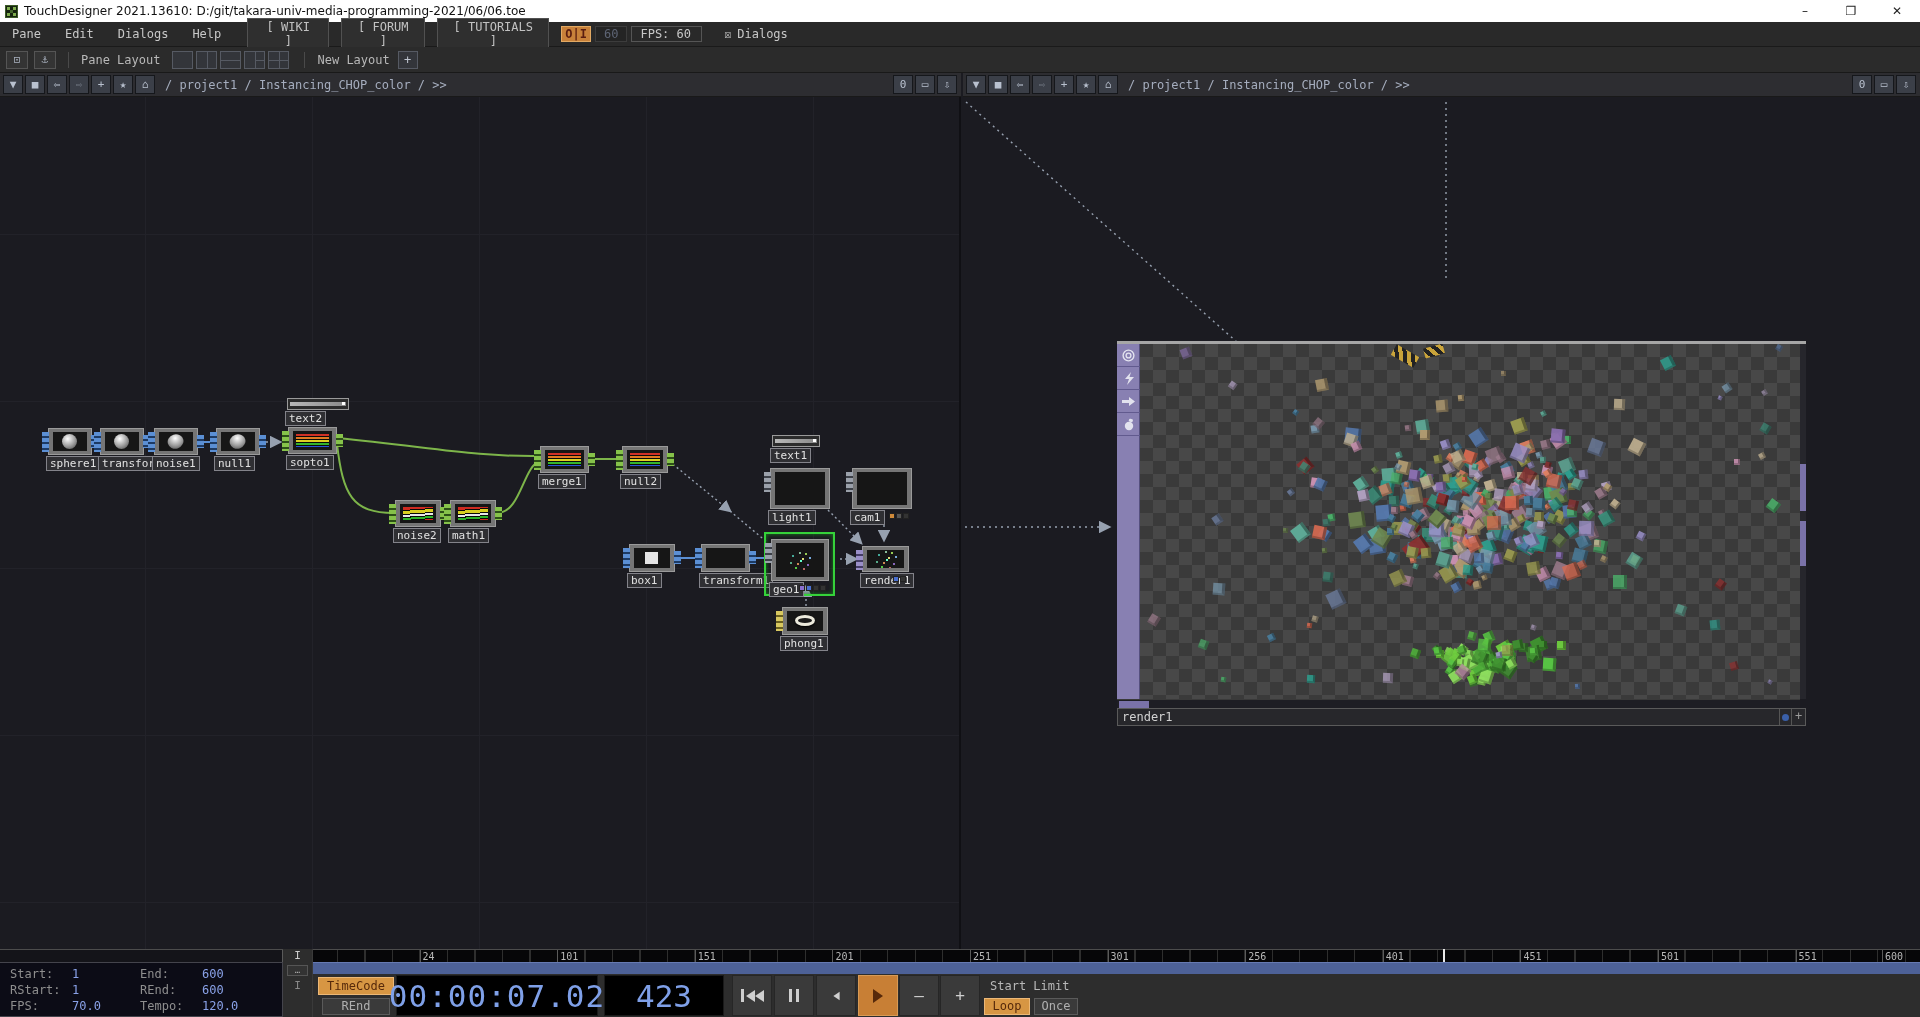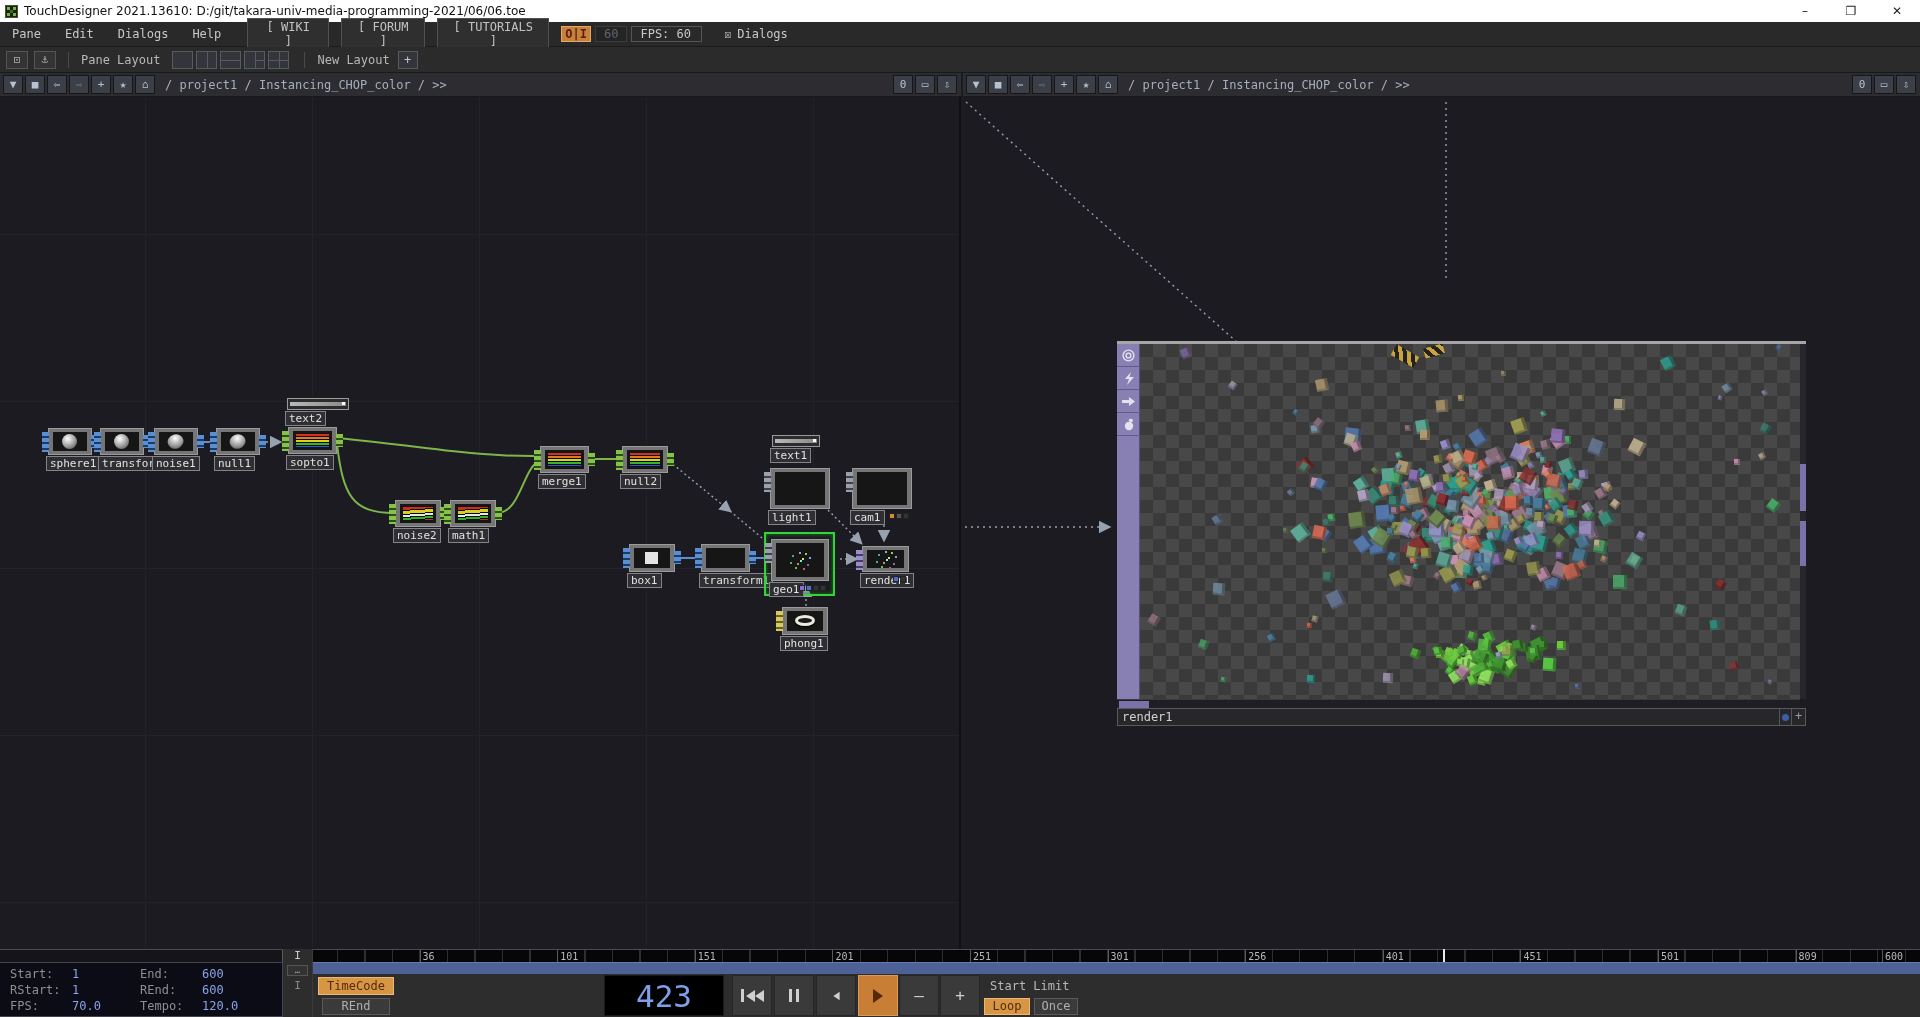--- a/index.html
+++ b/index.html
@@ -903,7 +903,7 @@
   <div class="ruler-left"></div>
   <div class="ruler" id="ruler">
       <div class="tick" style="left: 0px;">1</div>
-      <div class="tick" style="left: 137.6px;">36</div>
+      <div class="tick" style="left: 137.6px;">24</div>
       <div class="tick" style="left: 275.2px;">101</div>
       <div class="tick" style="left: 412.8px;">151</div>
       <div class="tick" style="left: 550.4px;">201</div>

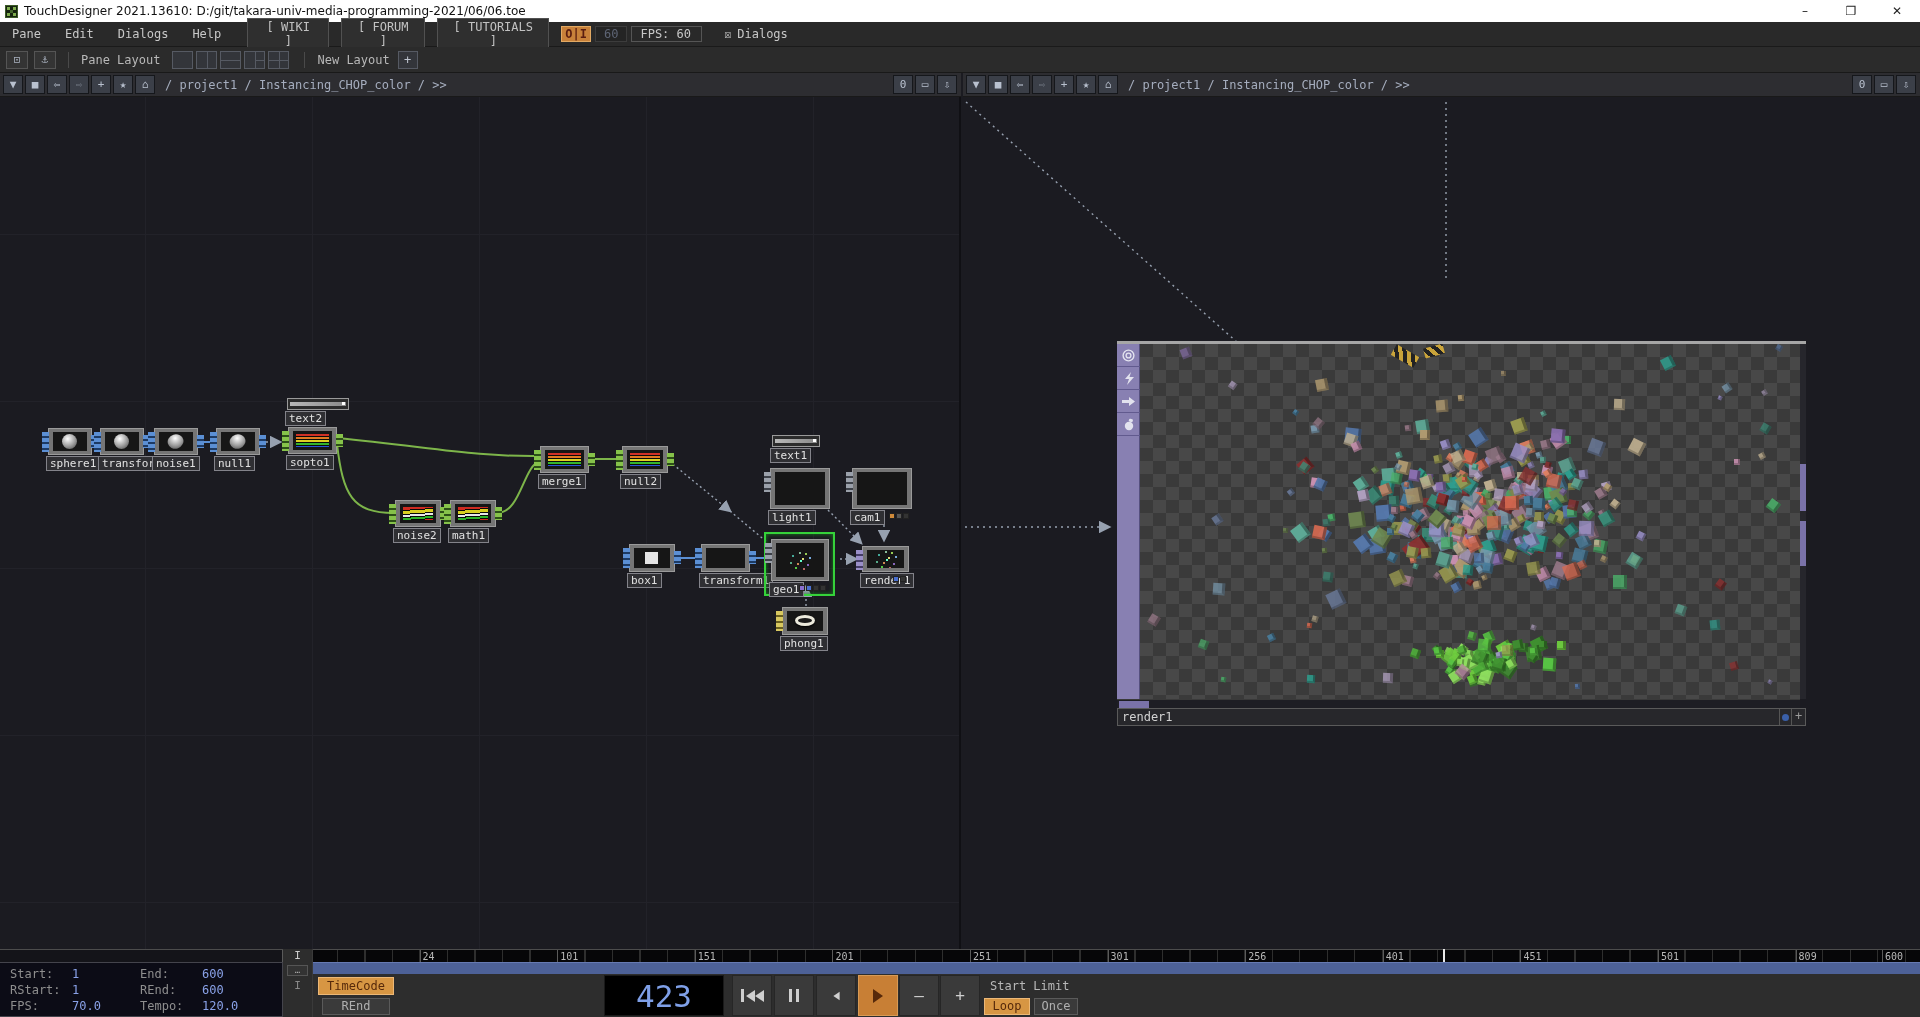--- a/index.html
+++ b/index.html
@@ -913,7 +913,7 @@
       <div class="tick" style="left: 1100.8px;">401</div>
       <div class="tick" style="left: 1238.4px;">451</div>
       <div class="tick" style="left: 1376px;">501</div>
-      <div class="tick" style="left: 1513.6px;">809</div>
+      <div class="tick" style="left: 1513.6px;">551</div>
       <div class="tick" style="left: 1600px;">600</div>
     </div>
   <div class="playhead" id="playhead" style="left: 1443.34px;"></div>

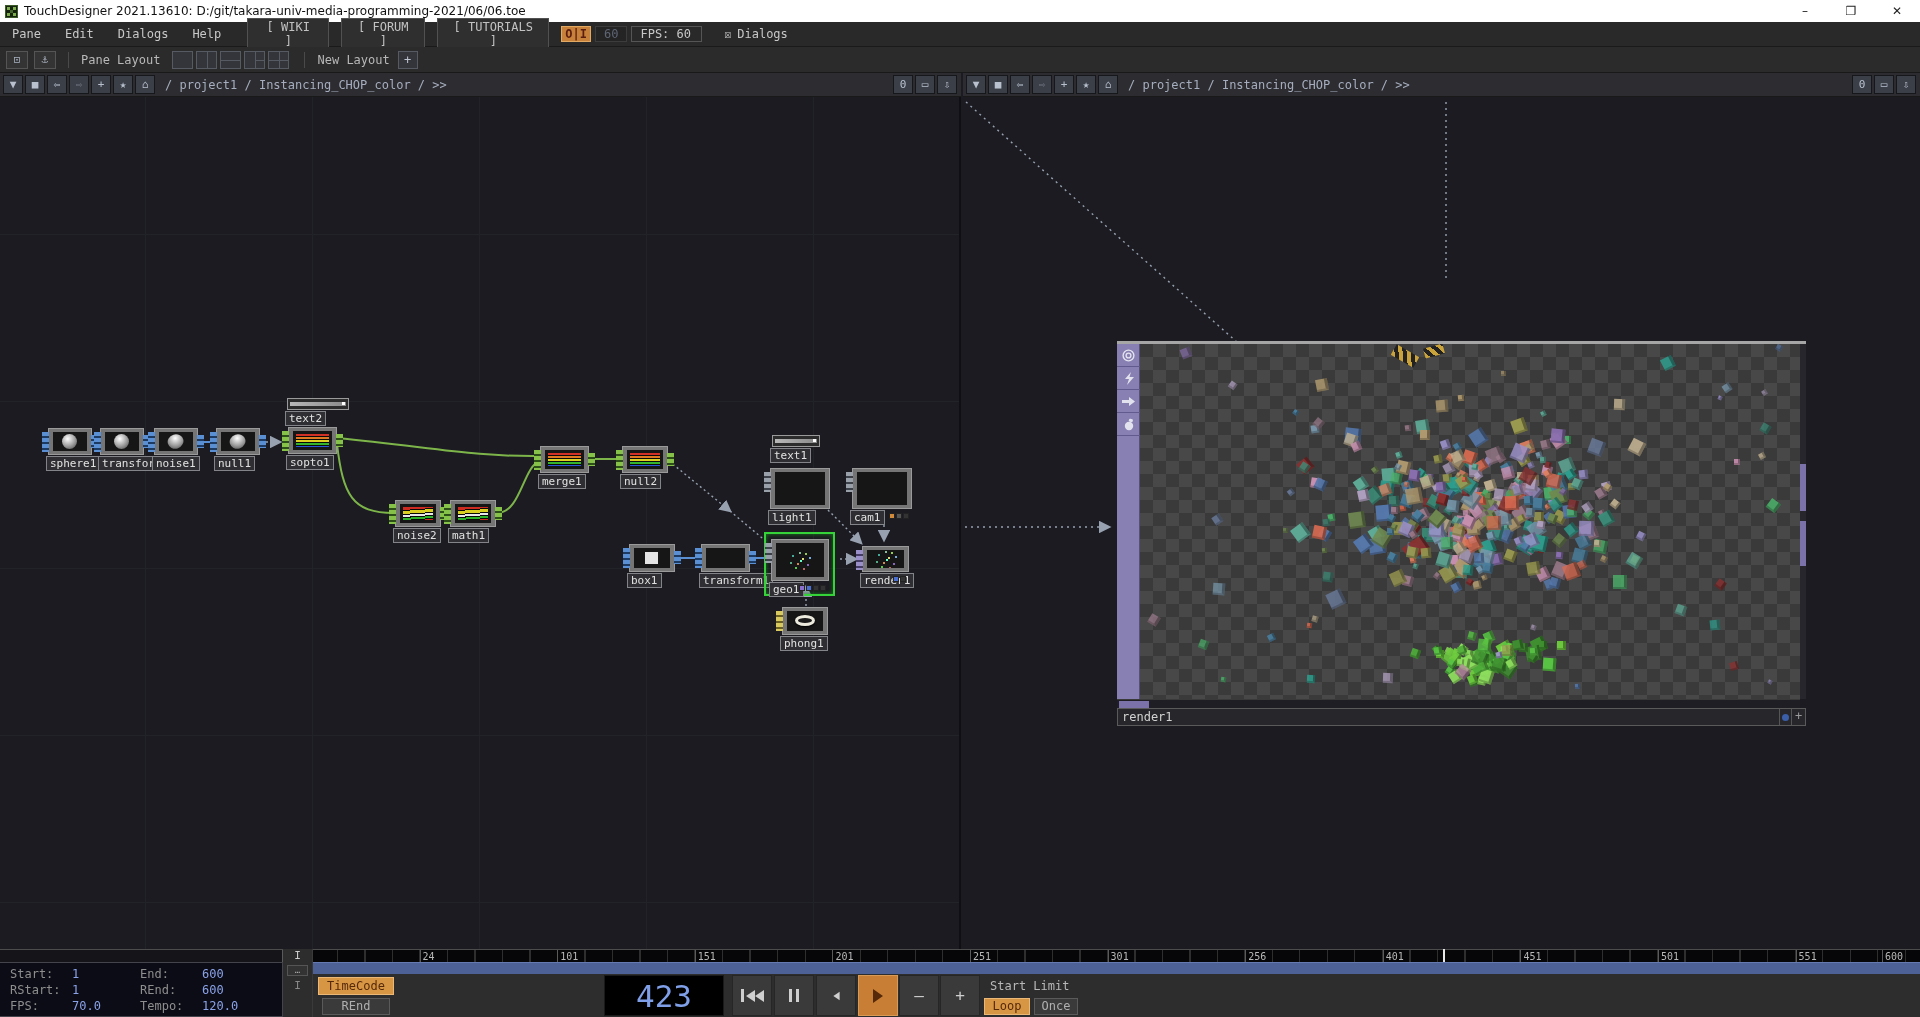--- a/index.html
+++ b/index.html
@@ -949,6 +949,7 @@
   </div>
   <div class="tc-btn">TimeCode</div>
   <div class="beats-btn">REnd</div>
+  <div class="lcd" id="tc-display">00:00:07.02</div>
   <div class="lcd" id="frame-display">423</div>
 
   <div class="pbtn" style="left:732px">

